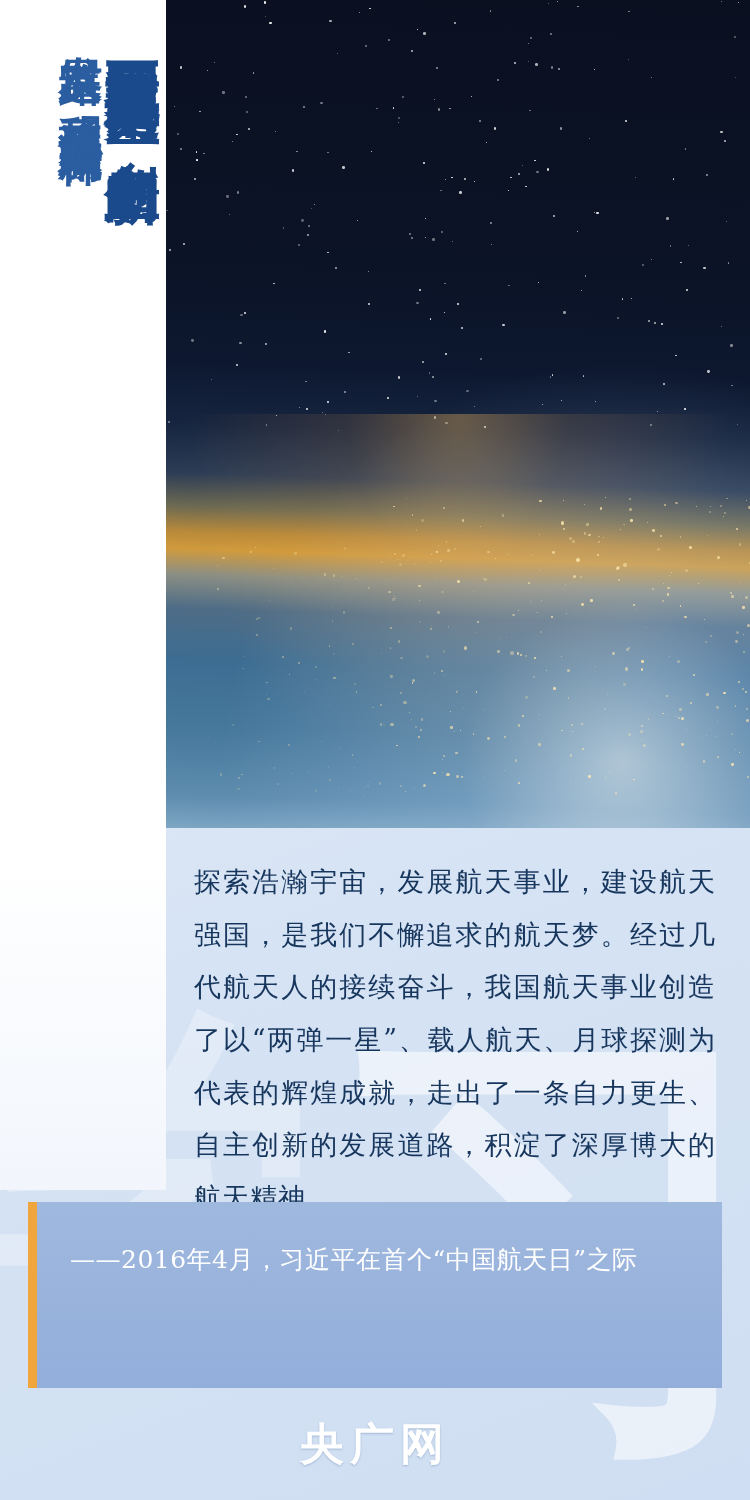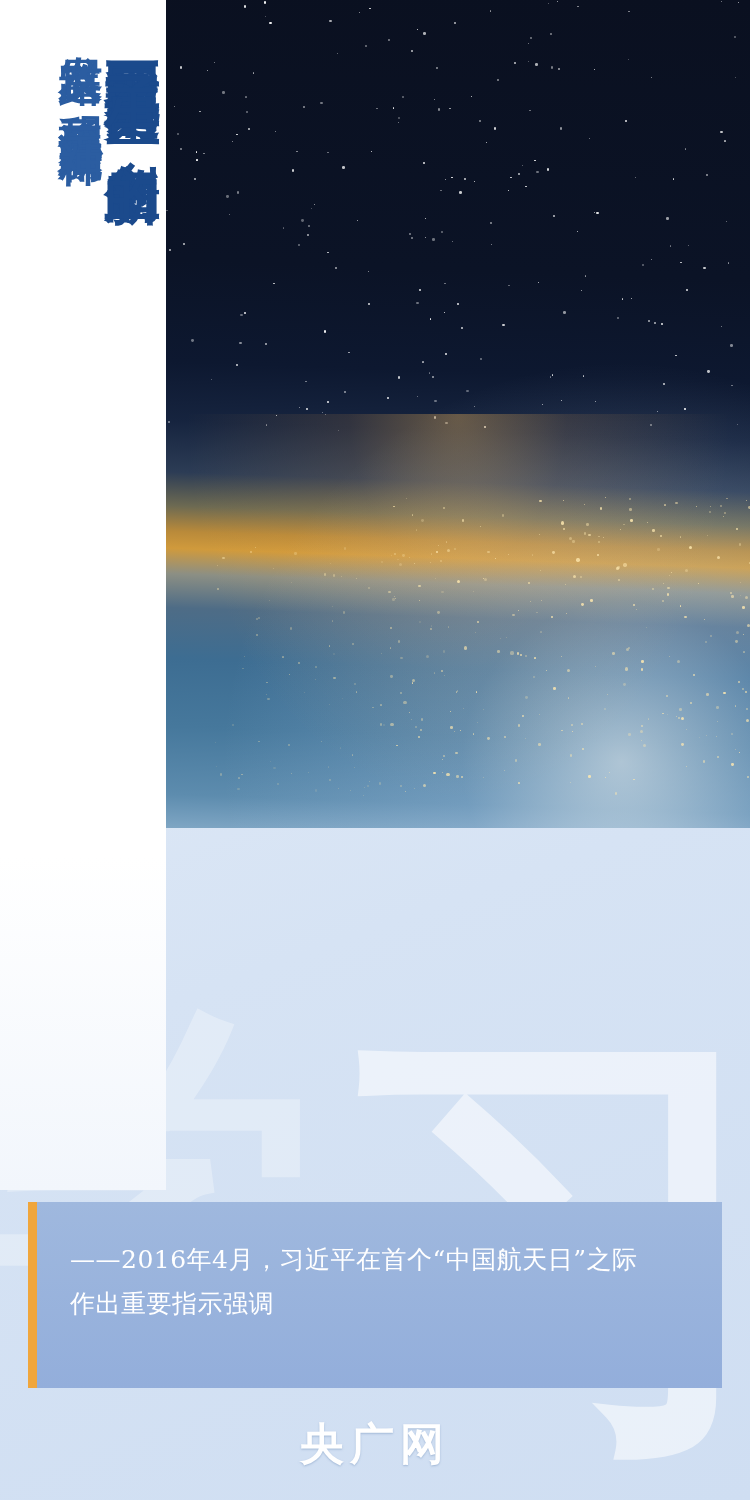--- a/index.html
+++ b/index.html
@@ -770,6 +770,7 @@
     <div class="hl-col small">发展道路 积淀了深厚博大的航天精神</div>
   </div>
 
+  <div class="quote">探索浩瀚宇宙，发展航天事业，建设航天强国，是我们不懈追求的航天梦。经过几代航天人的接续奋斗，我国航天事业创造了以“两弹一星”、载人航天、月球探测为代表的辉煌成就，走出了一条自力更生、自主创新的发展道路，积淀了深厚博大的航天精神。</div>
 
   <div class="attrib">
     <div class="attrib-bar"></div>

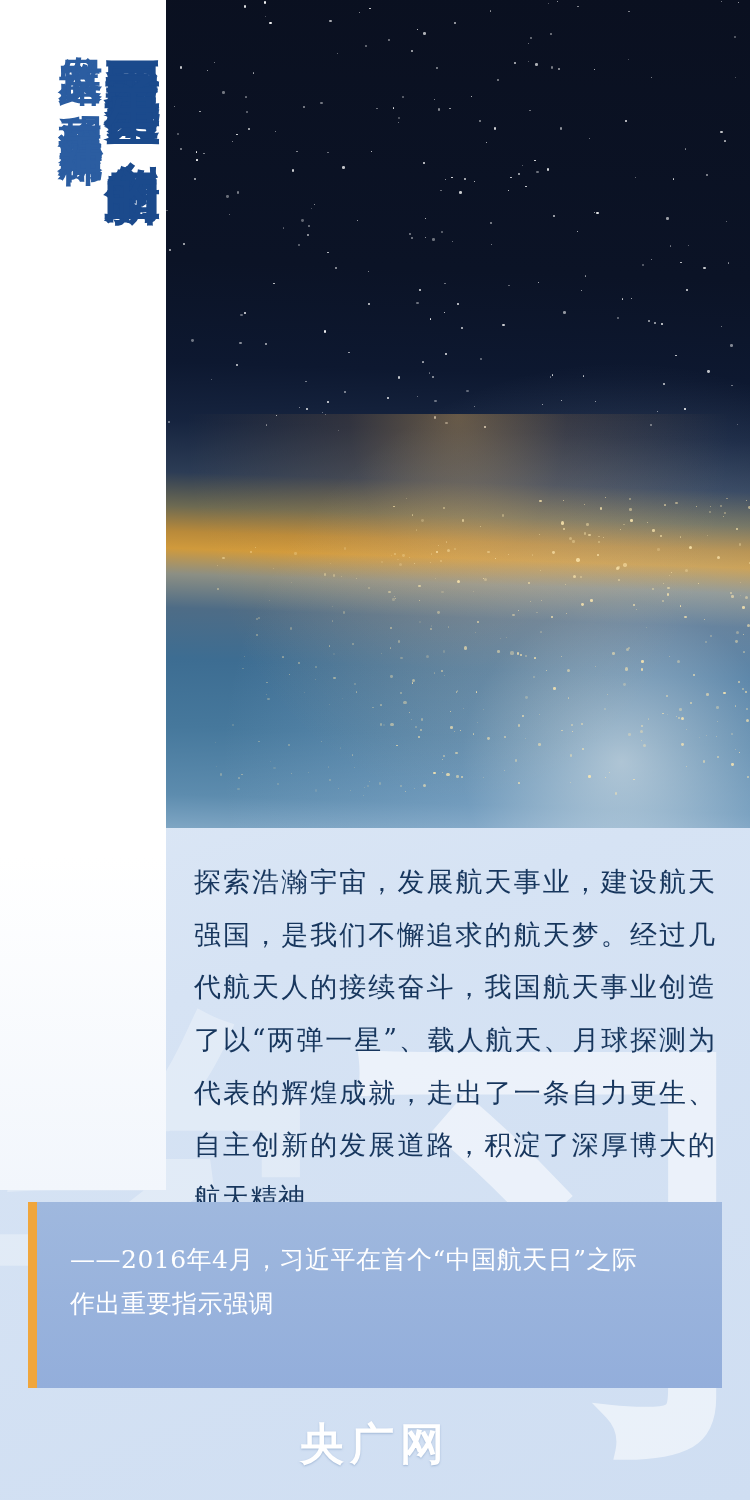--- a/index.html
+++ b/index.html
@@ -776,7 +776,6 @@
     <div class="attrib-bar"></div>
     <div class="attrib-text">
       <div>——2016年4月，习近平在首个“中国航天日”之际</div>
-      <div>作出重要指示强调</div>
     </div>
   </div>
 

